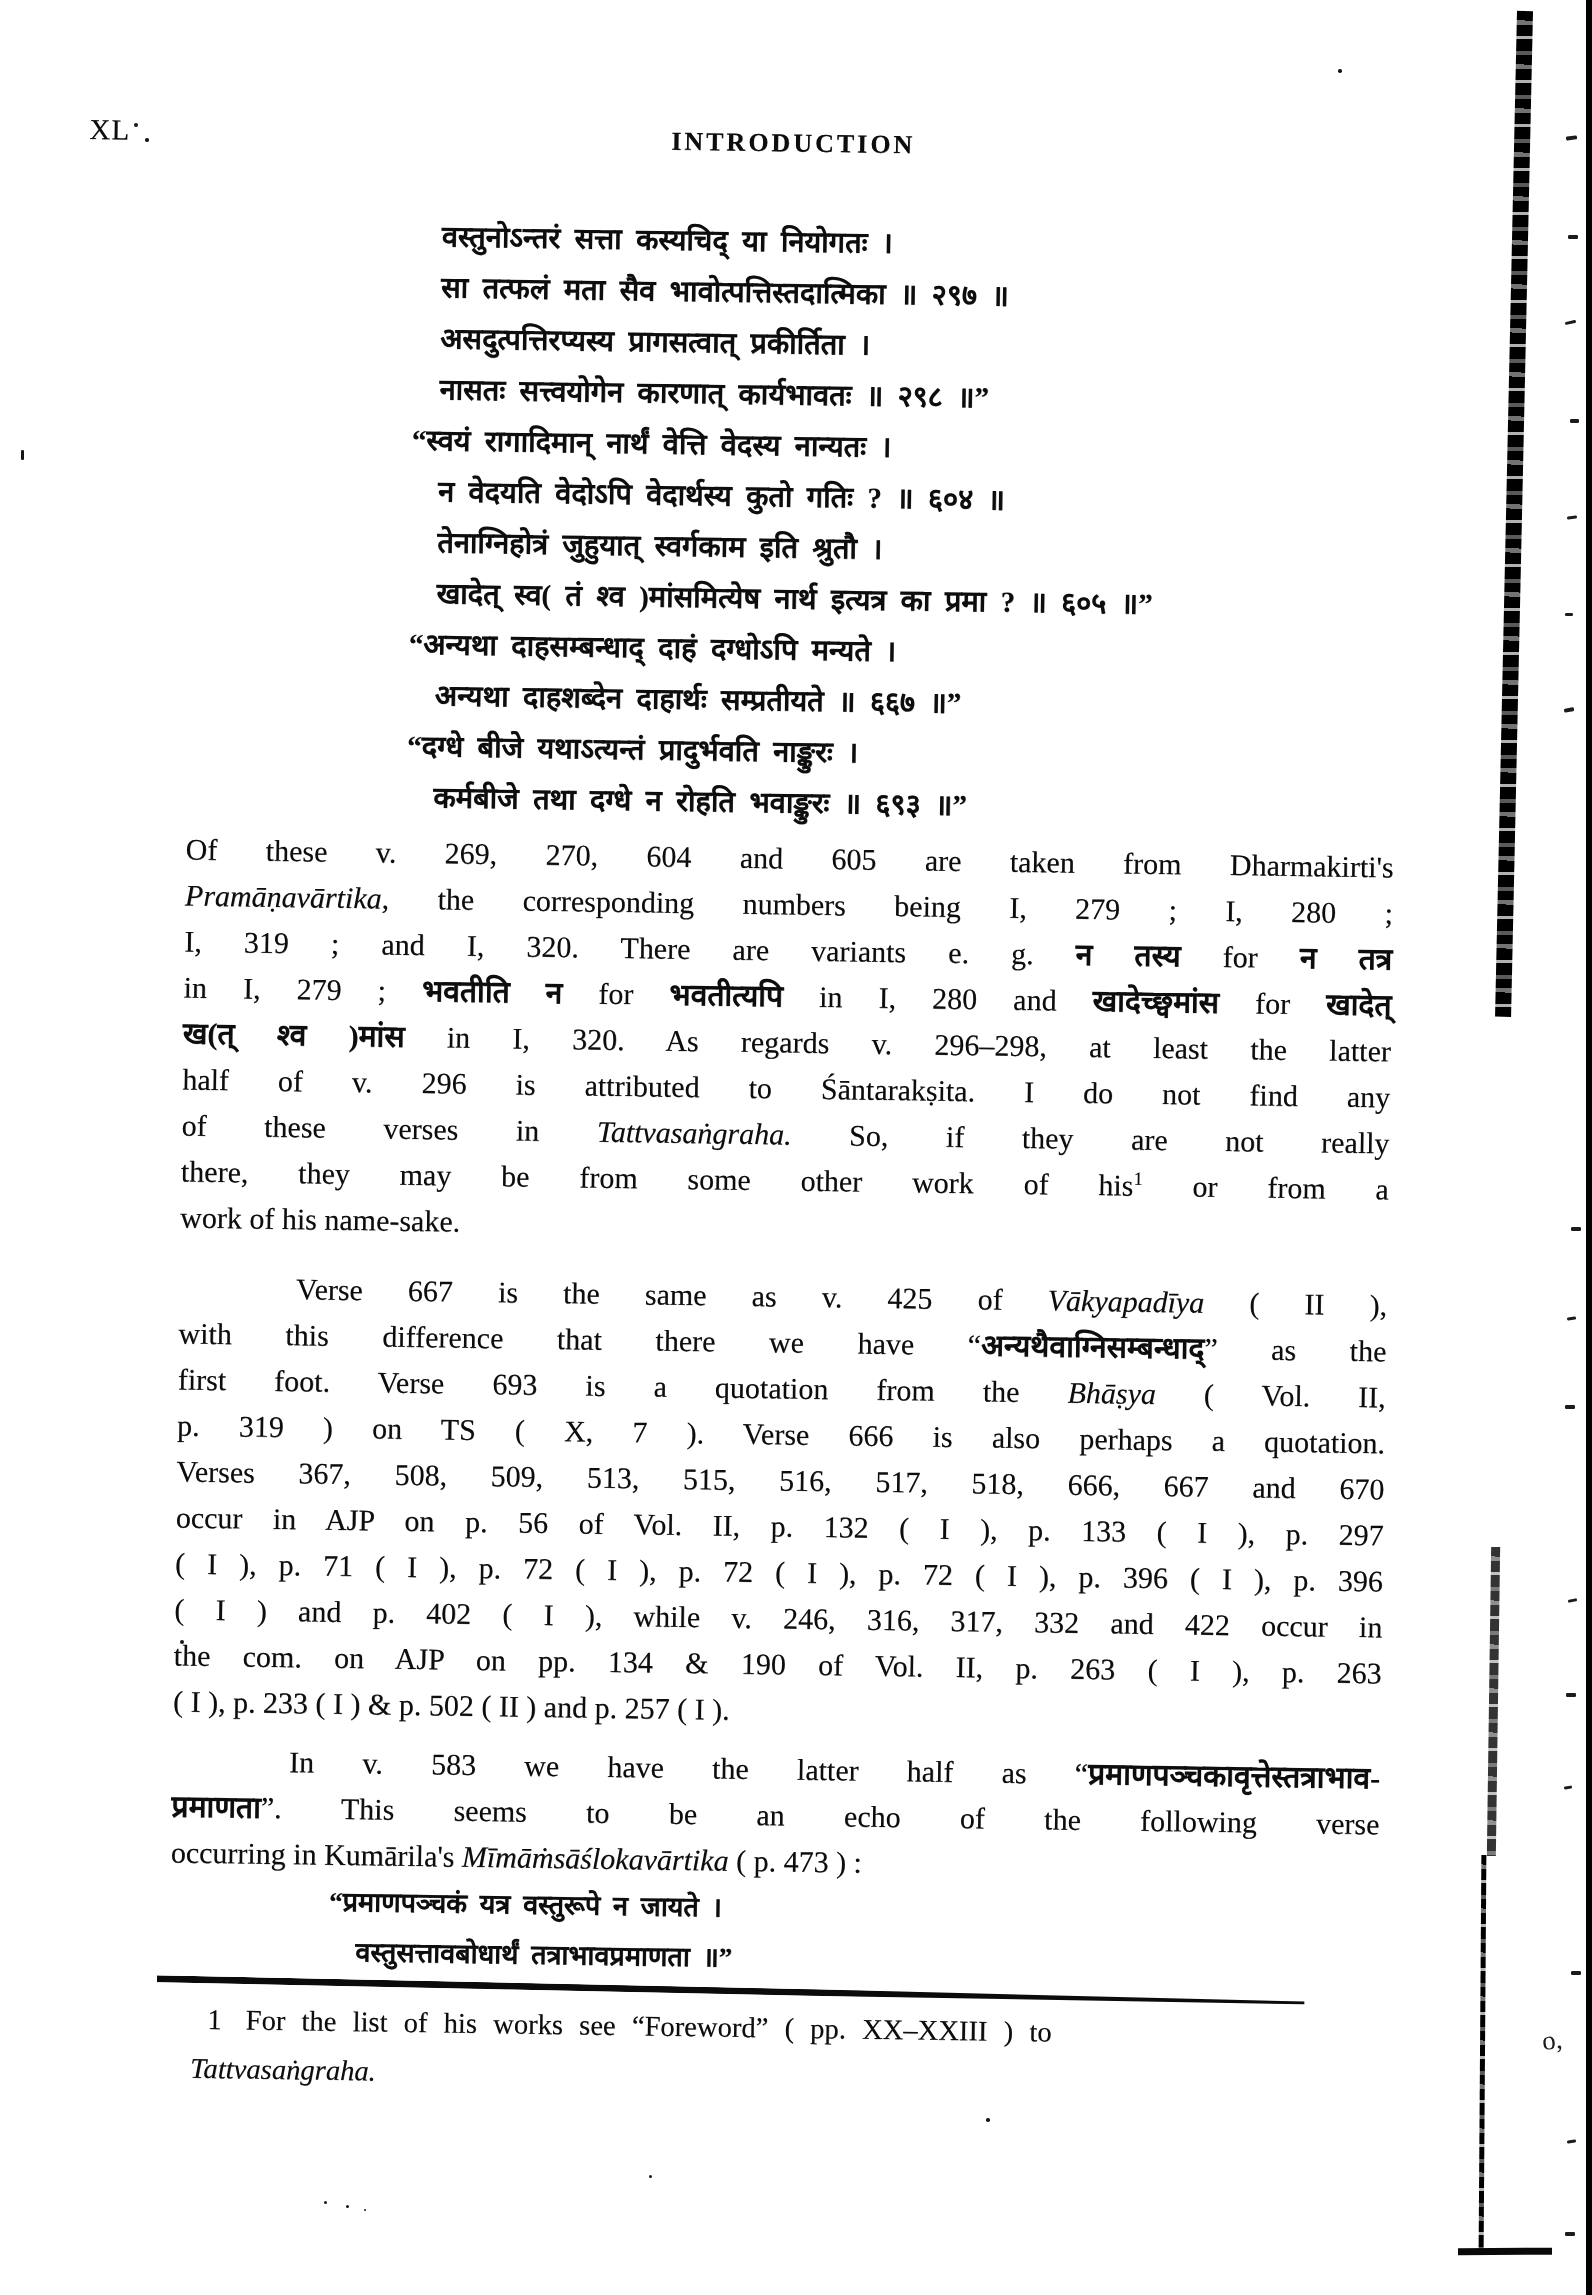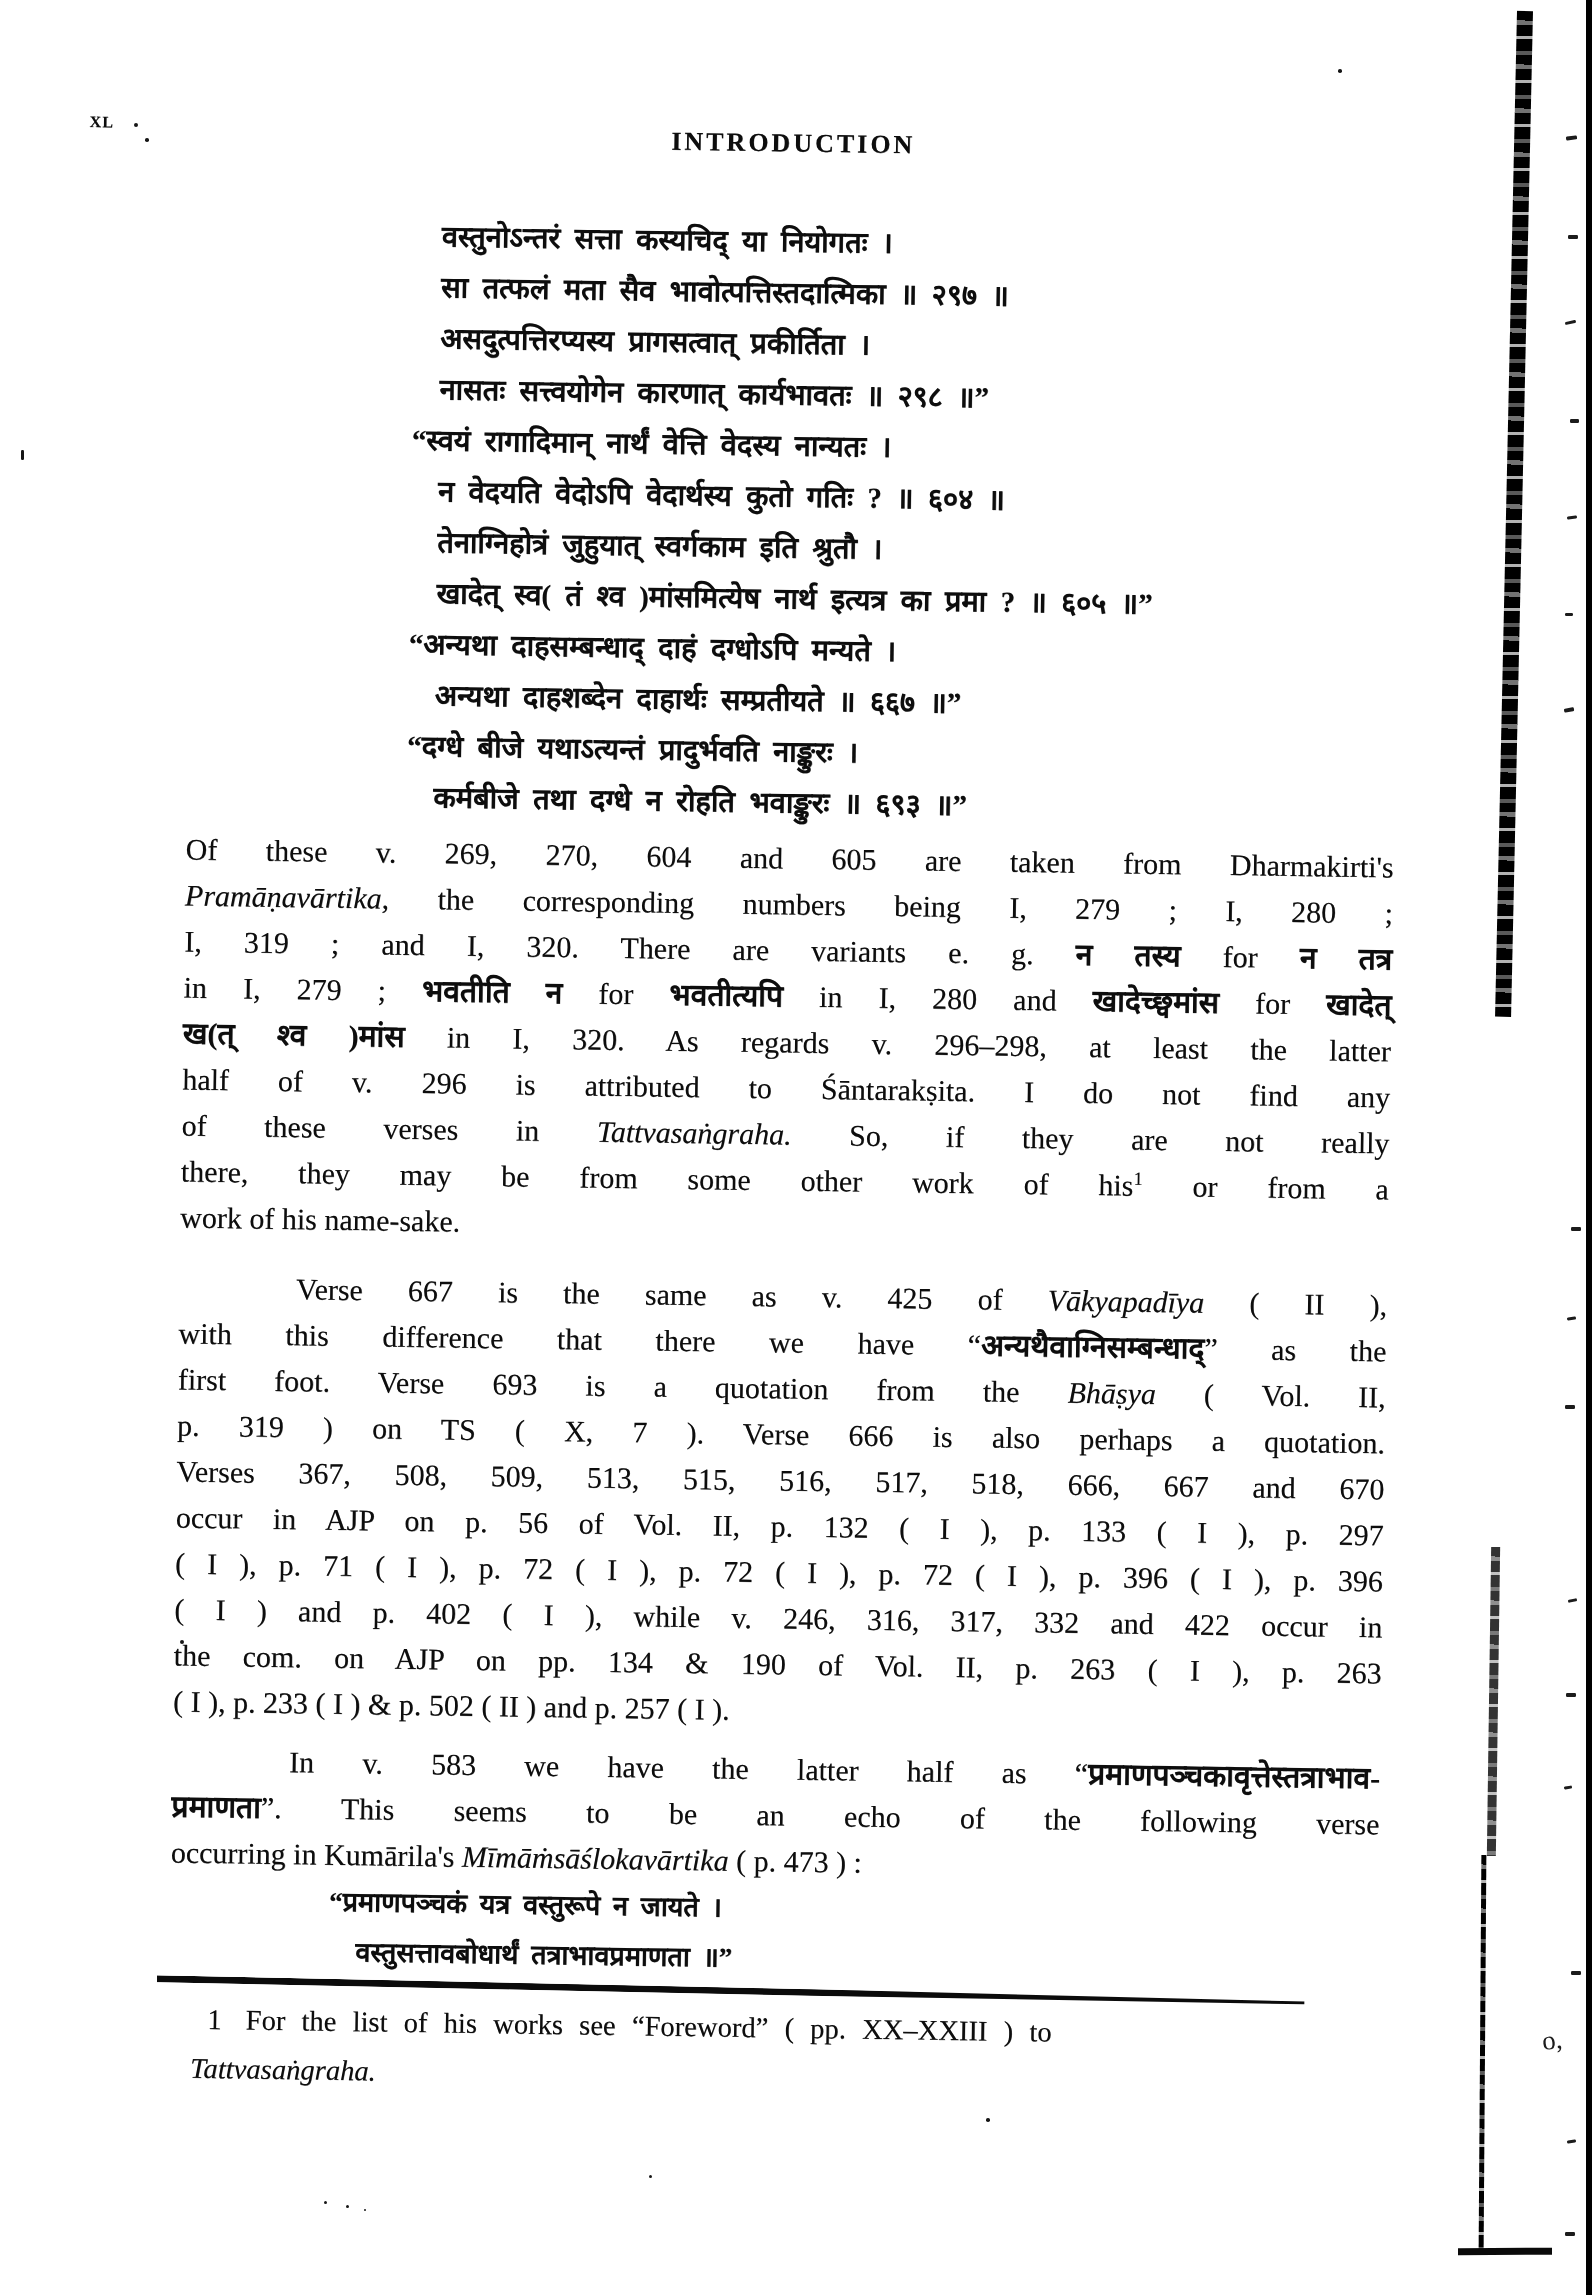--- a/index.html
+++ b/index.html
@@ -11,7 +11,7 @@
   .rot{position:absolute;left:0;top:0;width:1592px;height:2295px;
        transform:rotate(0.85deg);transform-origin:155px 155px;}
   .abs{position:absolute;}
-  .pageno{left:89px;top:114px;font-size:16px;font-weight:bold;letter-spacing:1.2px;}
+  .pageno{left:89px;top:114px;font-size:29px;font-weight:normal;letter-spacing:1.2px;}
   .htitle{left:671px;top:119px;font-size:26px;font-weight:bold;letter-spacing:3px;}
   .txt{text-shadow:0.3px 0.3px 0 rgba(0,0,0,.45);}
   

